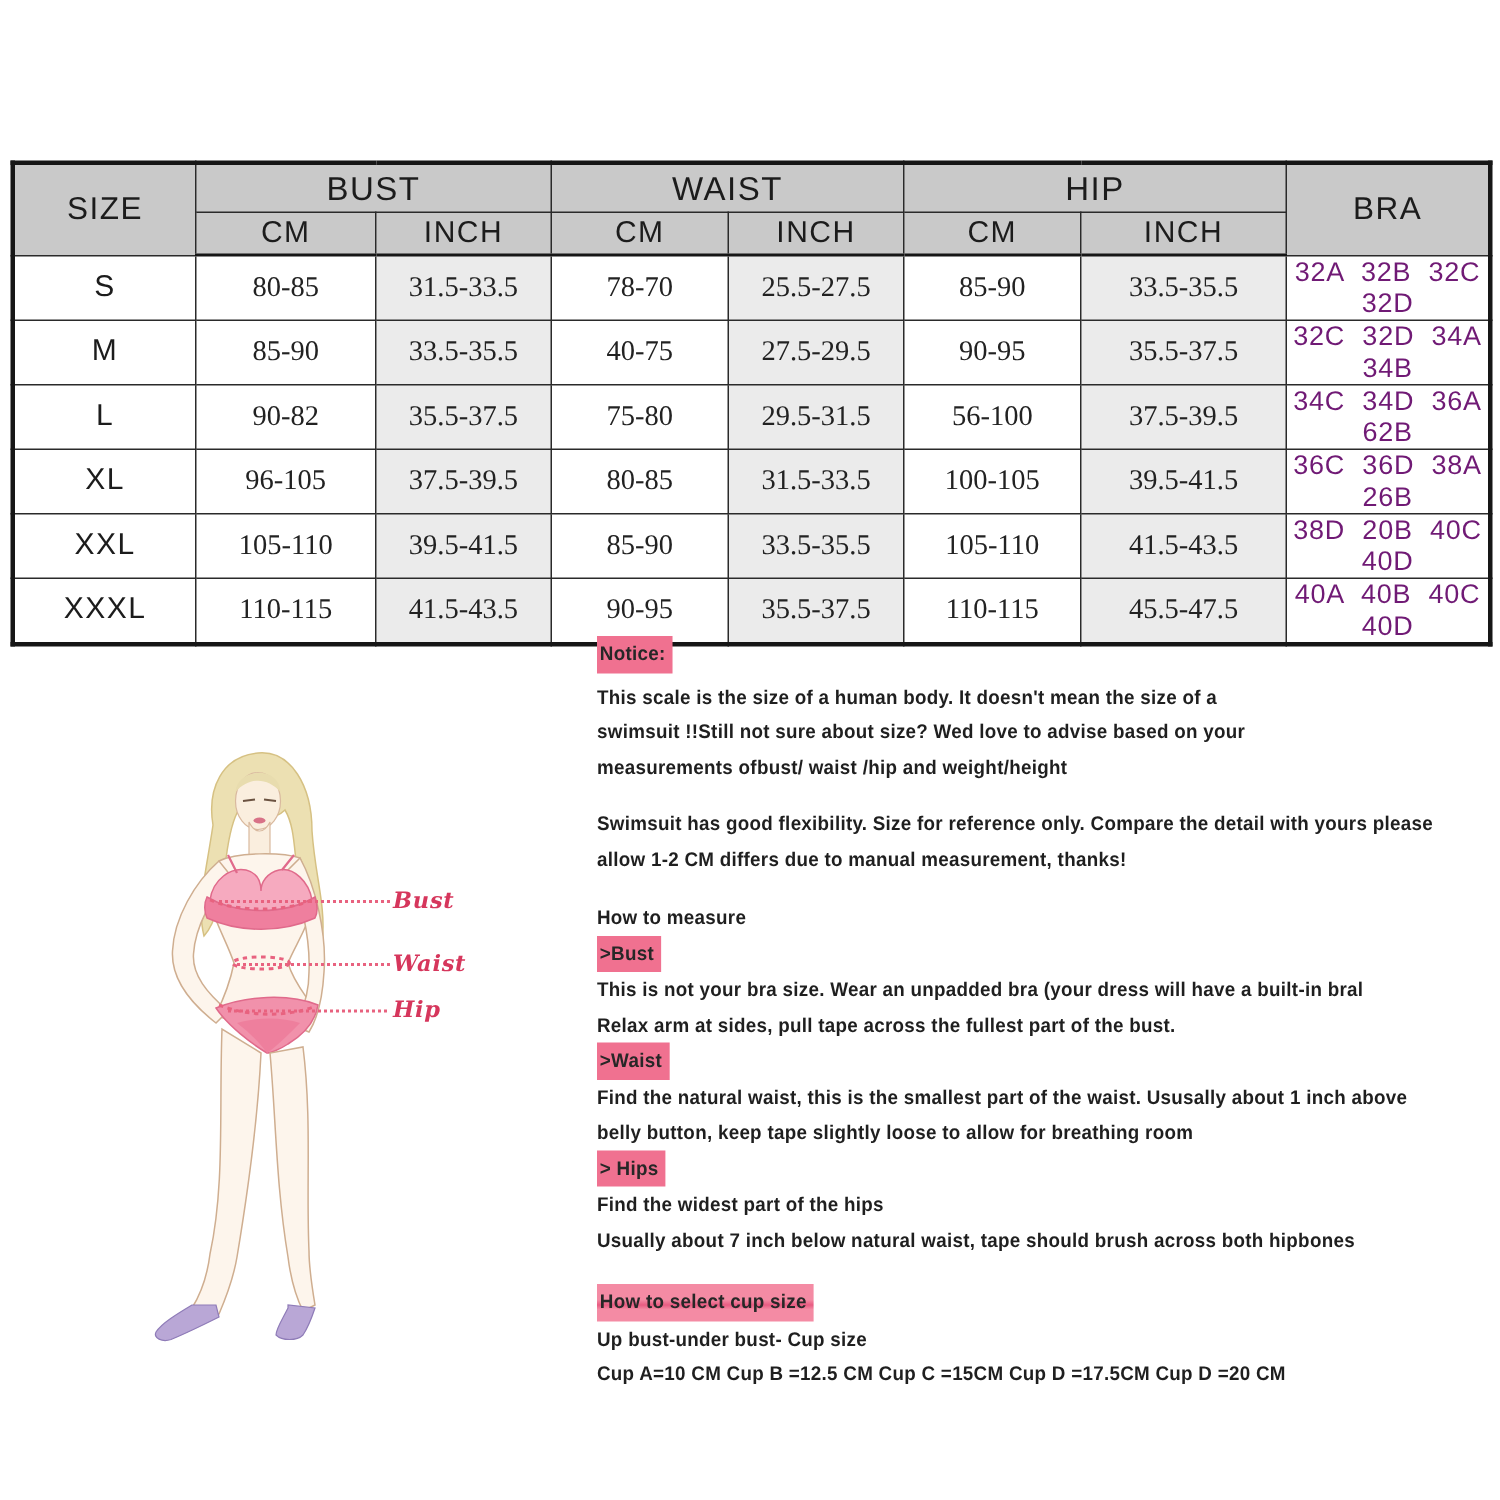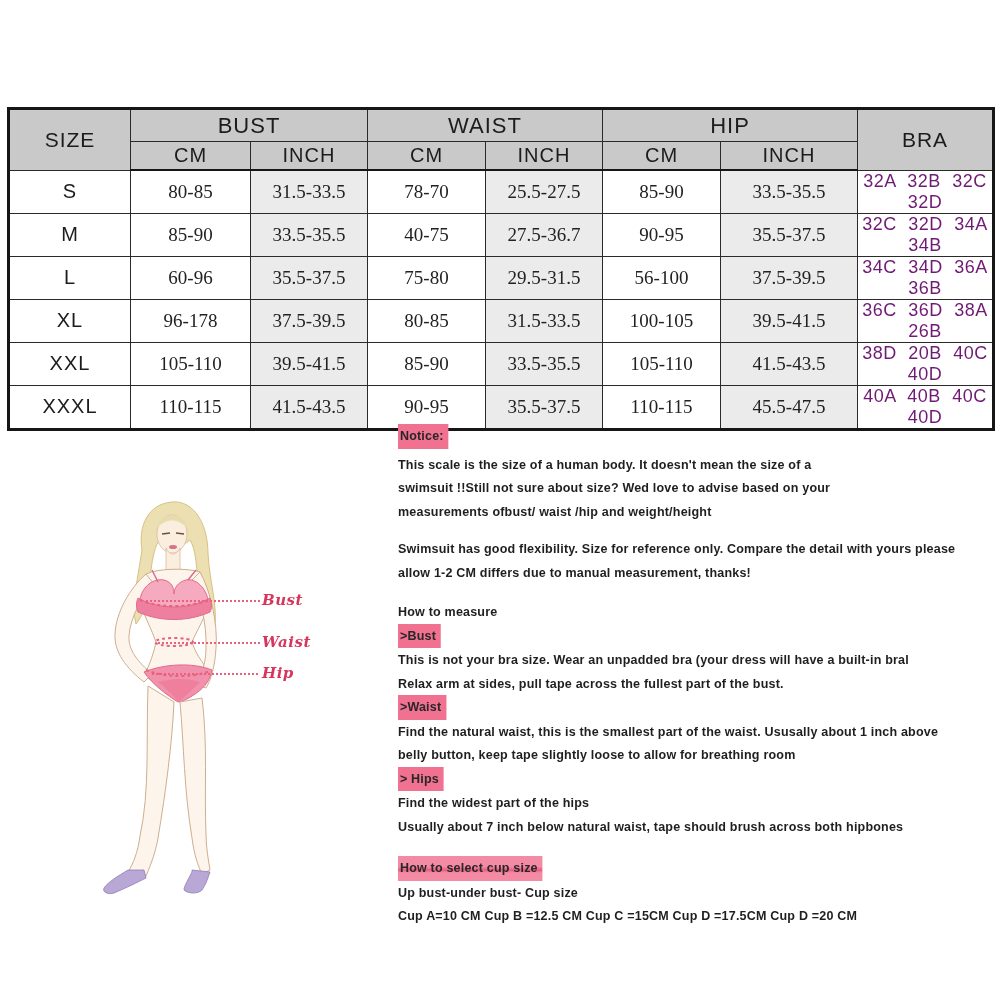--- a/index.html
+++ b/index.html
@@ -100,7 +100,7 @@
           <td class="c-num">85-90</td>
           <td class="c-num c-inch">33.5-35.5</td>
           <td class="c-num">40-75</td>
-          <td class="c-num c-inch">27.5-36.7</td>
+          <td class="c-num c-inch">27.5-29.5</td>
           <td class="c-num">90-95</td>
           <td class="c-num c-inch">35.5-37.5</td>
           <td class="c-bra">32C 32D 34A 34B</td>

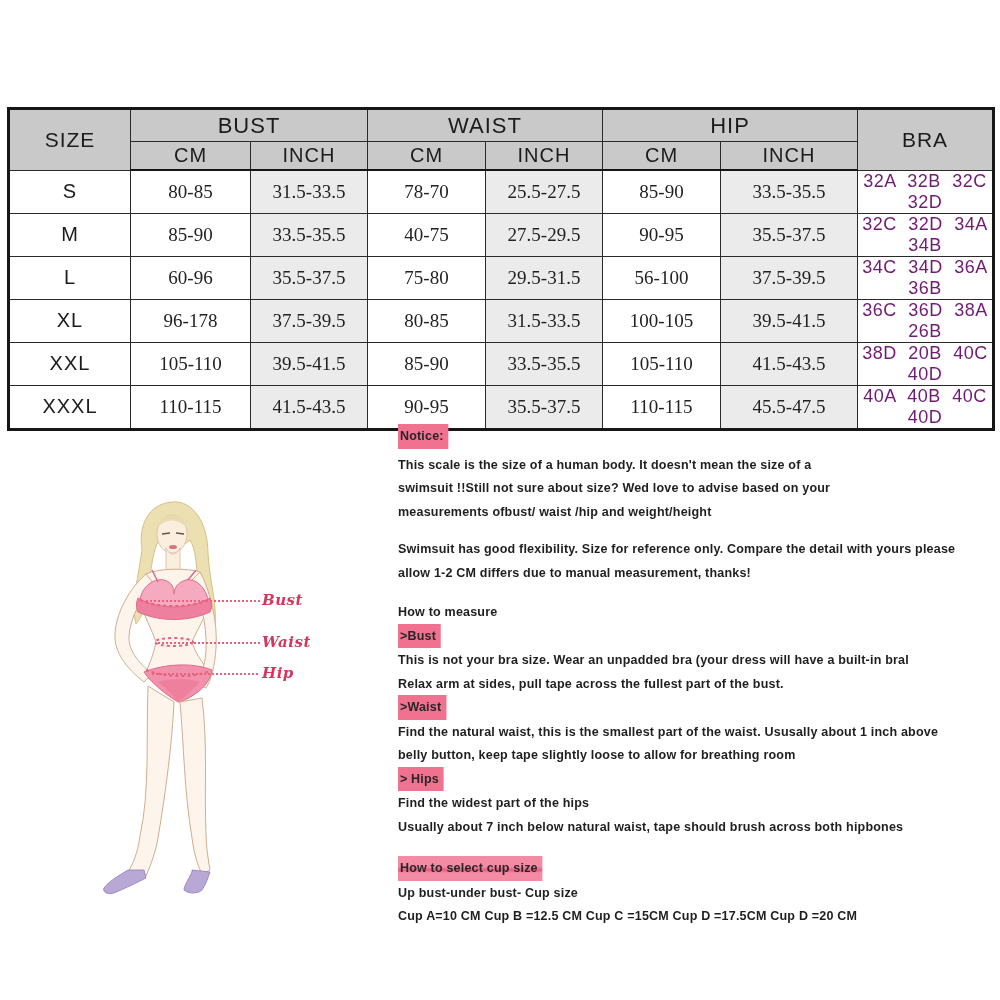--- a/index.html
+++ b/index.html
@@ -107,7 +107,7 @@
         </tr>
         <tr>
           <td class="c-size">L</td>
-          <td class="c-num">60-96</td>
+          <td class="c-num">90-82</td>
           <td class="c-num c-inch">35.5-37.5</td>
           <td class="c-num">75-80</td>
           <td class="c-num c-inch">29.5-31.5</td>

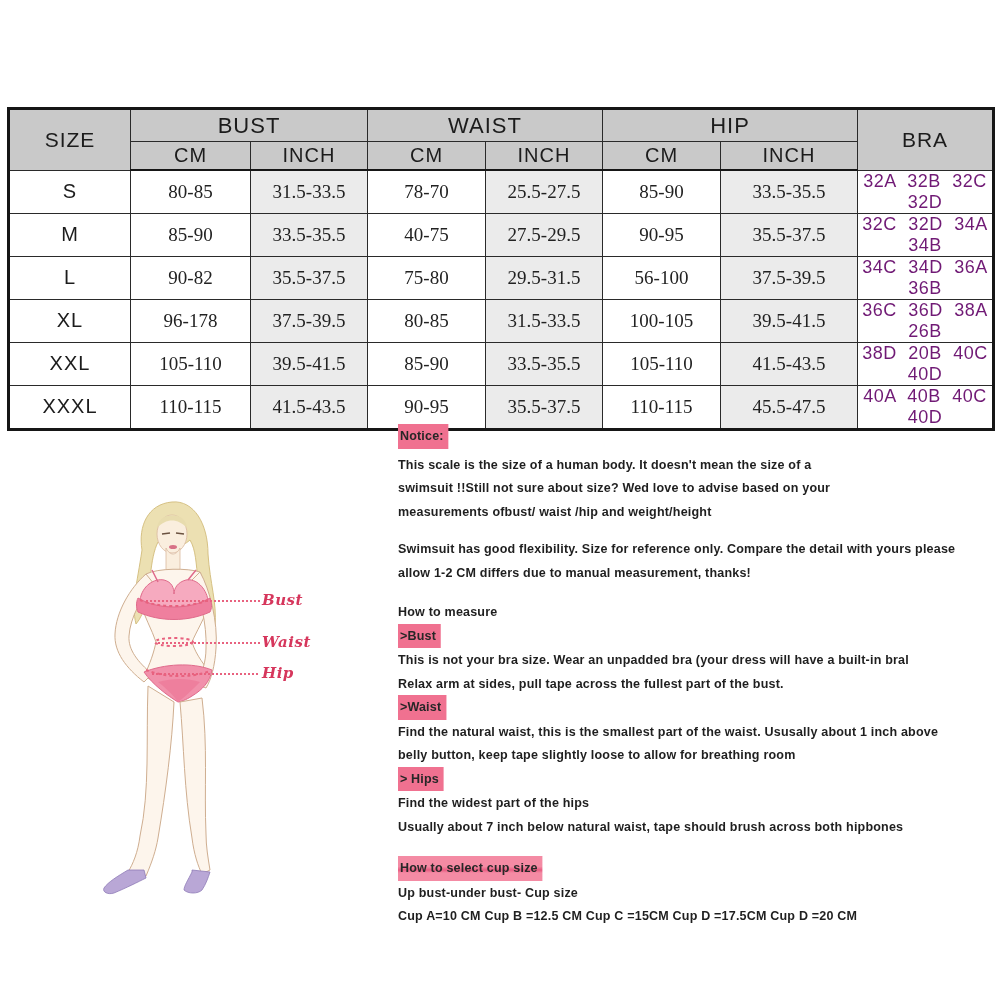--- a/index.html
+++ b/index.html
@@ -113,7 +113,7 @@
           <td class="c-num c-inch">29.5-31.5</td>
           <td class="c-num">56-100</td>
           <td class="c-num c-inch">37.5-39.5</td>
-          <td class="c-bra">34C 34D 36A 36B</td>
+          <td class="c-bra">34C 34D 36A 62B</td>
         </tr>
         <tr>
           <td class="c-size">XL</td>

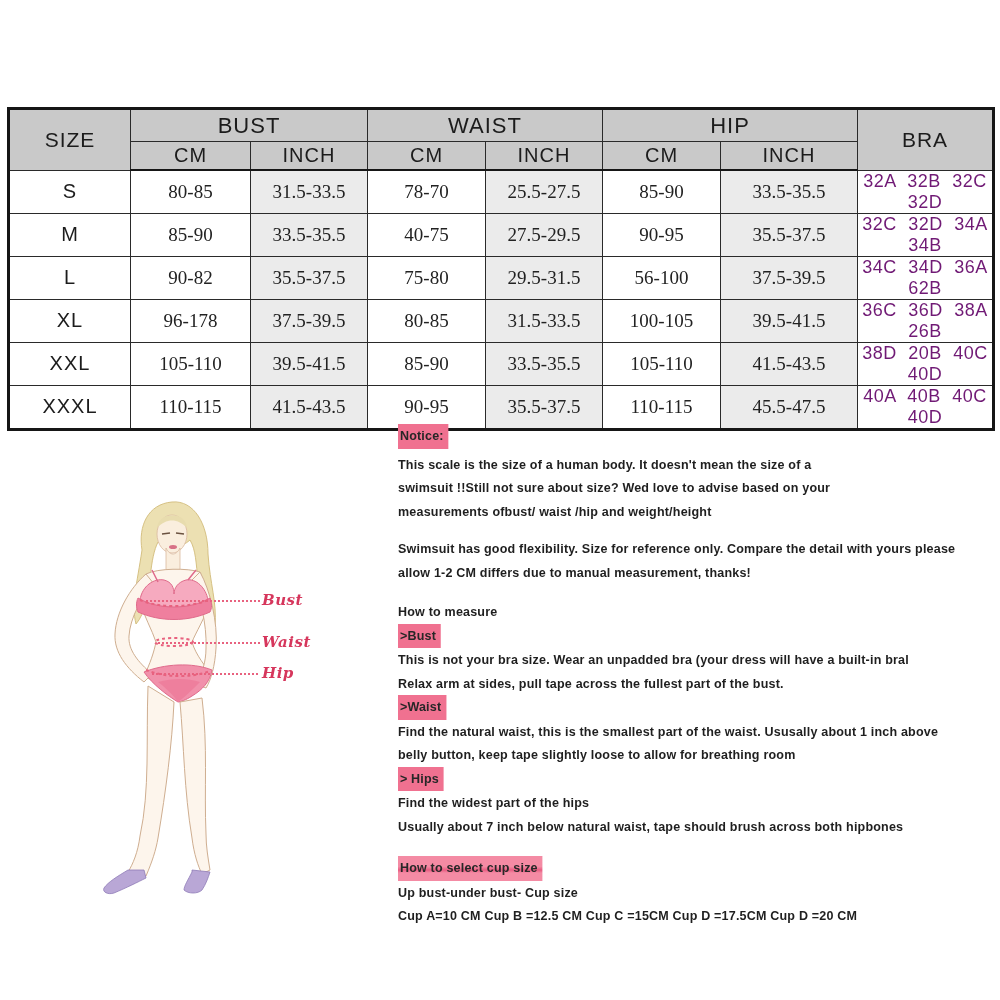--- a/index.html
+++ b/index.html
@@ -117,7 +117,7 @@
         </tr>
         <tr>
           <td class="c-size">XL</td>
-          <td class="c-num">96-178</td>
+          <td class="c-num">96-105</td>
           <td class="c-num c-inch">37.5-39.5</td>
           <td class="c-num">80-85</td>
           <td class="c-num c-inch">31.5-33.5</td>

